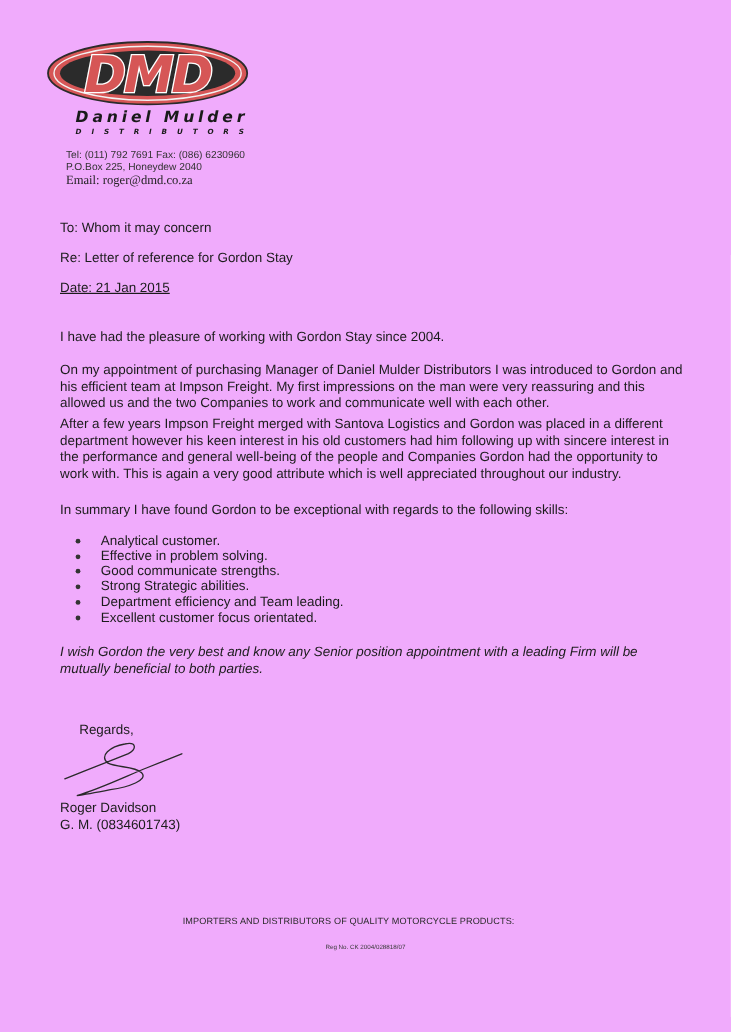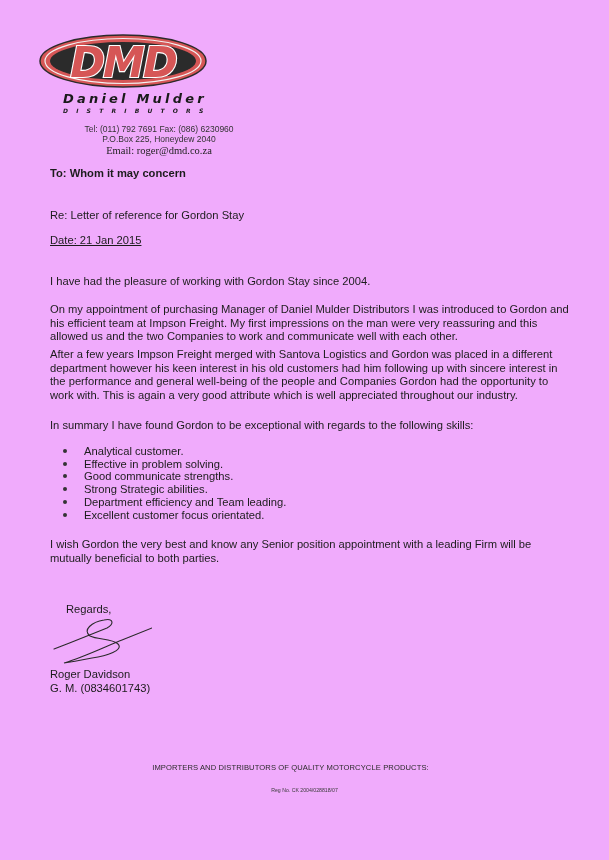--- a/index.html
+++ b/index.html
@@ -11,7 +11,7 @@
     .logo { position: absolute; left: 38px; top: 25px; width: 170px; height: 70px; }
     .brand-name { position: absolute; left: 63px; top: 91px; font-family: "DejaVu Sans", sans-serif; font-weight: bold; font-style: italic; font-size: 13px; letter-spacing: 3.2px; color: #1a1a1a; }
     .brand-sub { position: absolute; left: 63px; top: 107px; font-family: "DejaVu Sans", sans-serif; font-weight: bold; font-style: italic; font-size: 6px; letter-spacing: 8.2px; color: #1a1a1a; }
-    .contact { position: absolute; left: 55px; top: 124px; width: 160px; text-align: center; font-size: 8.5px; line-height: 10px; color: #333; margin-left: 24px; }
+    .contact { position: absolute; left: 55px; top: 124px; width: 160px; text-align: left; font-size: 8.5px; line-height: 10px; color: #333; }
     .contact .email { font-family: "Liberation Serif", serif; font-size: 10.5px; line-height: 13px; color: #222; }
     .line { position: absolute; left: 50px; font-size: 11.2px; line-height: 13.6px; color: #1c1c1c; white-space: nowrap; }
     .para { position: absolute; left: 50px; width: 540px; font-size: 11.2px; line-height: 13.6px; color: #1c1c1c; }

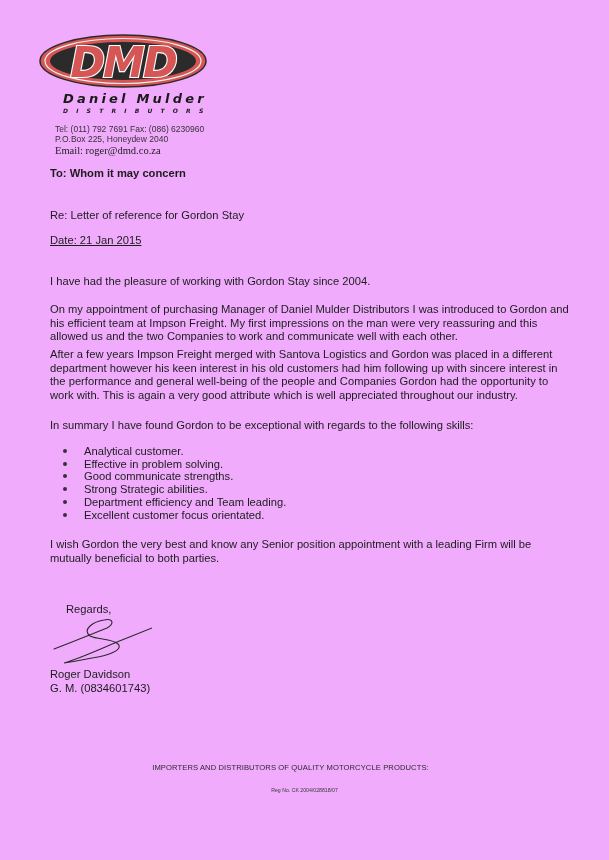--- a/index.html
+++ b/index.html
@@ -42,7 +42,7 @@
     <div class="email">Email: roger@dmd.co.za</div>
   </div>
 
-  <div class="line" style="top:167px;font-weight:bold;">To: Whom it may concern</div>
+  <div class="line" style="top:184px;">To: Whom it may concern</div>
   <div class="line" style="top:209px;">Re: Letter of reference for Gordon Stay</div>
   <div class="line" style="top:234px;text-decoration:underline;">Date: 21 Jan 2015</div>
 

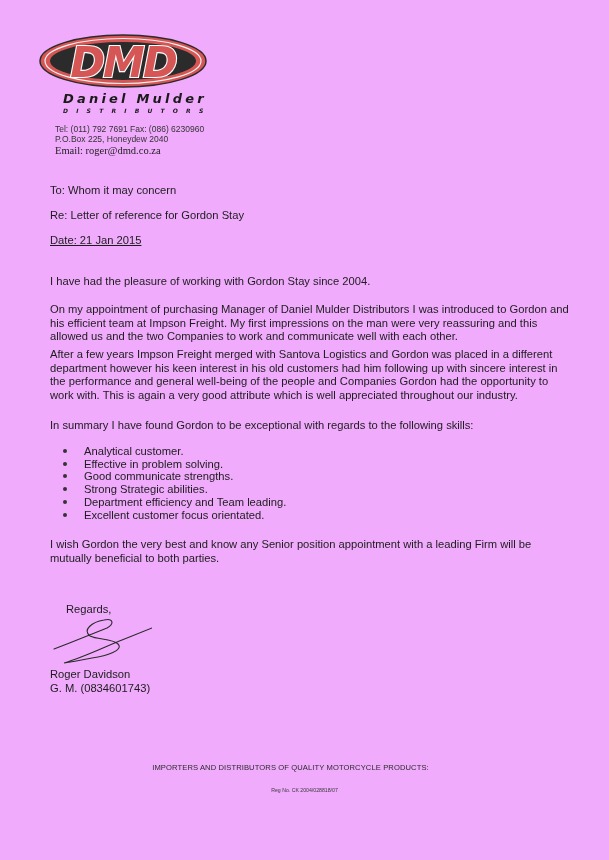--- a/index.html
+++ b/index.html
@@ -73,7 +73,7 @@
     <li><span class="dot"></span><span>Excellent customer focus orientated.</span></li>
   </ul>
 
-  <div class="para" style="top:538px;">
+  <div class="para" style="top:538px;font-style:italic;">
     <span>I wish Gordon the very best and know any Senior position appointment with a leading Firm will be</span>
     <span>mutually beneficial to both parties.</span>
   </div>

